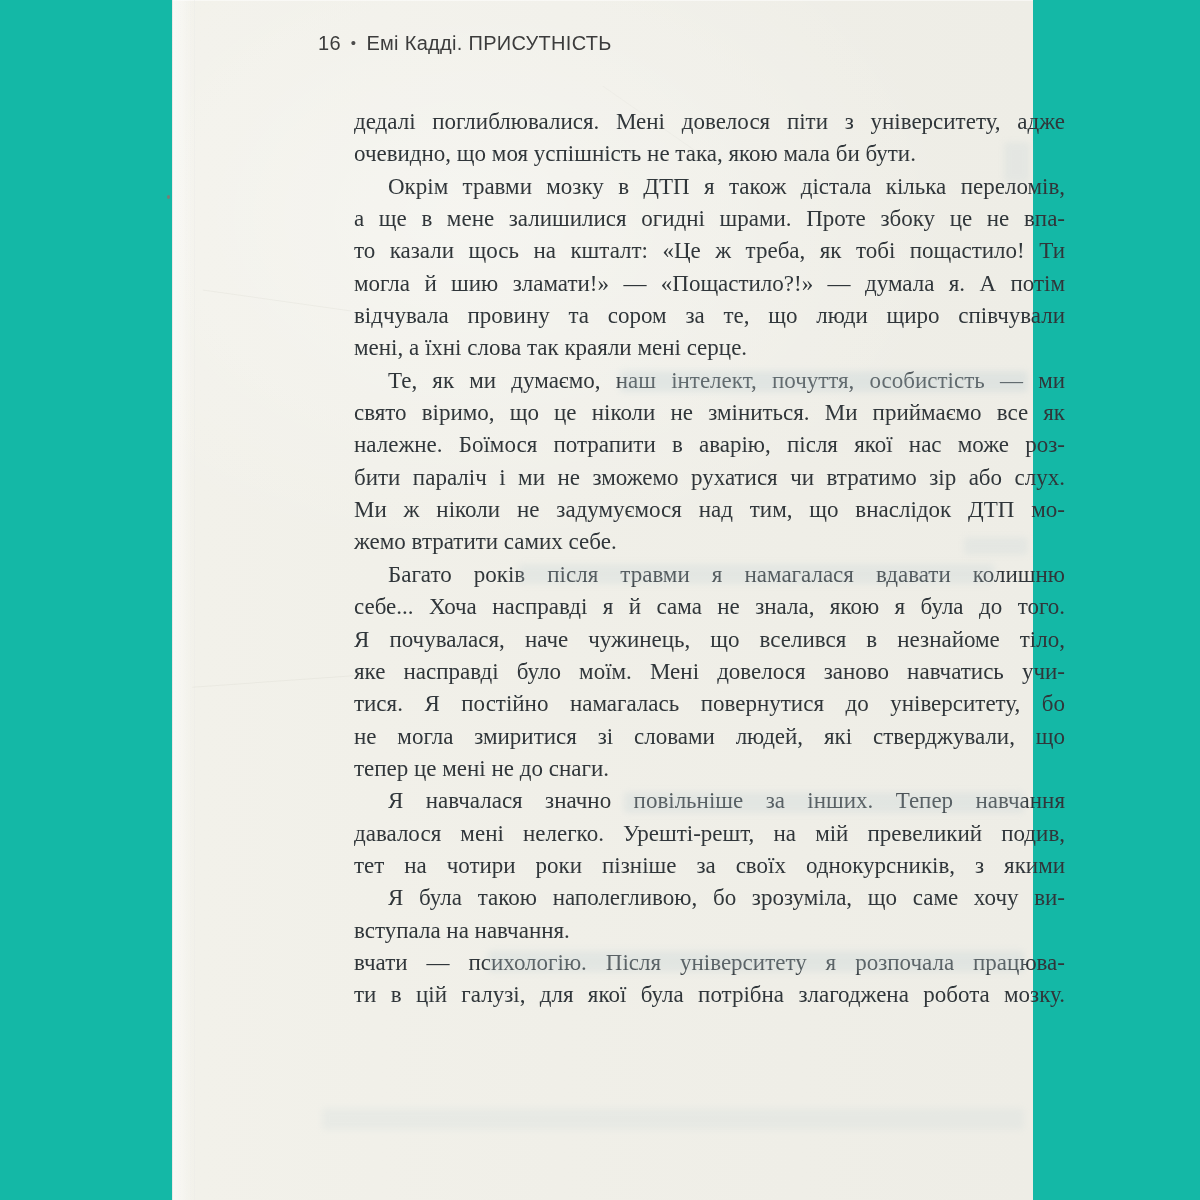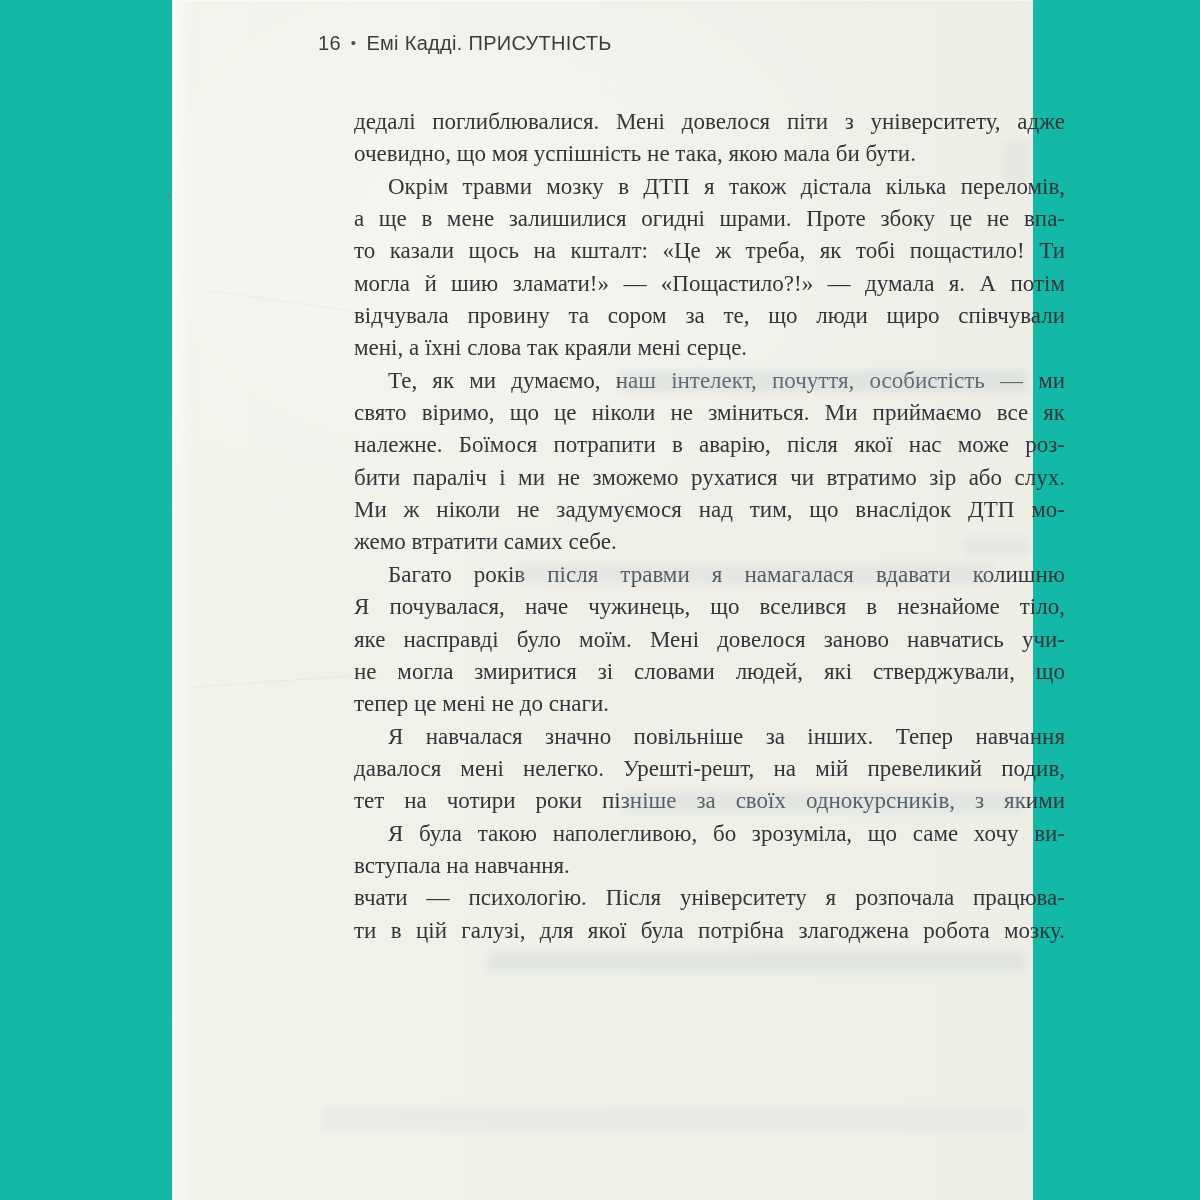--- a/index.html
+++ b/index.html
@@ -146,6 +146,7 @@
         <div class="line">Ми ж ніколи не задумуємося над тим, що внаслідок ДТП мо-</div>
         <div class="line para-end">жемо втратити самих себе.</div>
         <div class="line para-indent">Багато років після травми я намагалася вдавати колишню</div>
+        <div class="line">себе... Хоча насправді я й сама не знала, якою я була до того.</div>
         <div class="line">Я почувалася, наче чужинець, що вселився в незнайоме тіло,</div>
         <div class="line">яке насправді було моїм. Мені довелося заново навчатись учи-</div>
         <div class="line">не могла змиритися зі словами людей, які стверджували, що</div>

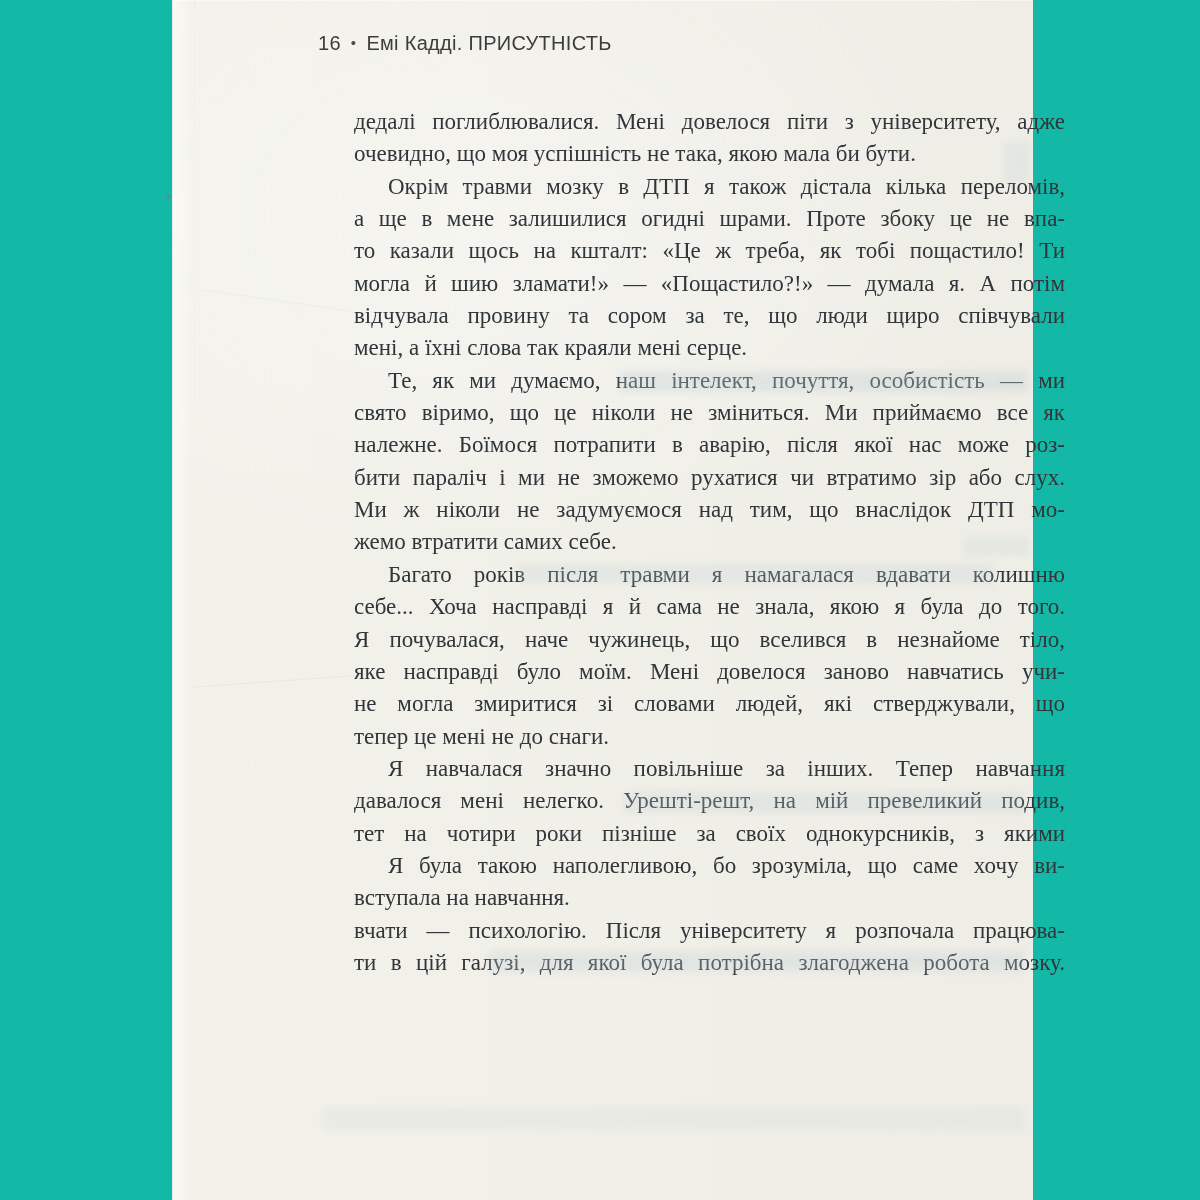--- a/index.html
+++ b/index.html
@@ -149,6 +149,7 @@
         <div class="line">себе... Хоча насправді я й сама не знала, якою я була до того.</div>
         <div class="line">Я почувалася, наче чужинець, що вселився в незнайоме тіло,</div>
         <div class="line">яке насправді було моїм. Мені довелося заново навчатись учи-</div>
+        <div class="line">тися. Я постійно намагалась повернутися до університету, бо</div>
         <div class="line">не могла змиритися зі словами людей, які стверджували, що</div>
         <div class="line para-end">тепер це мені не до снаги.</div>
         <div class="line para-indent">Я навчалася значно повільніше за інших. Тепер навчання</div>

